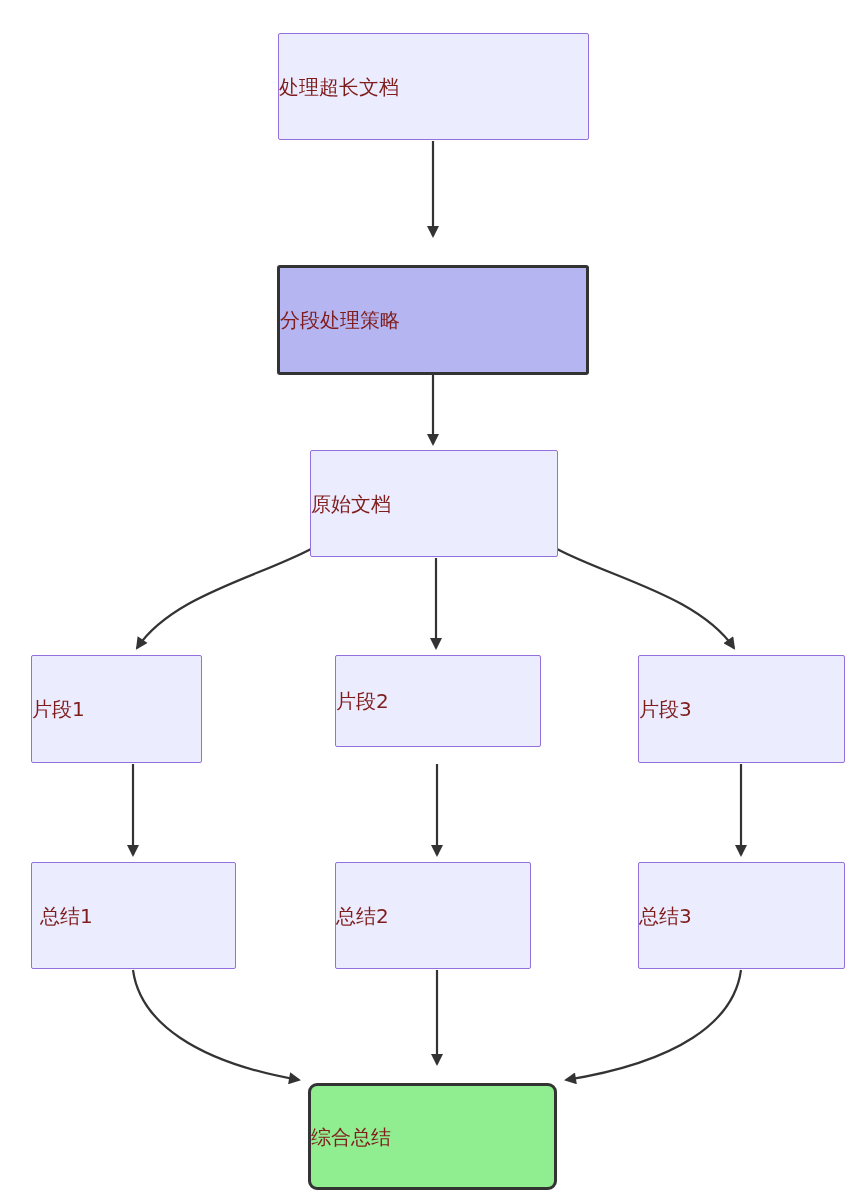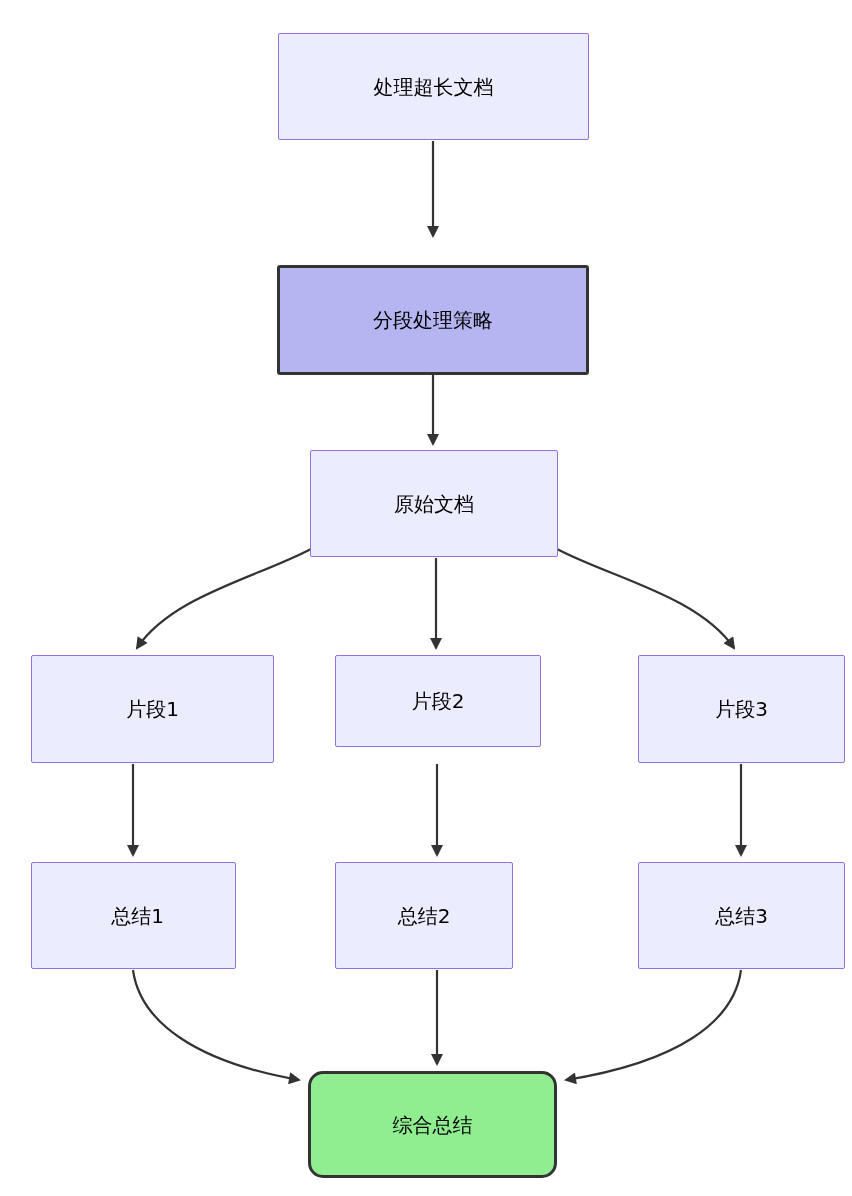--- a/index.html
+++ b/index.html
@@ -33,11 +33,11 @@
     box-sizing: border-box;
     display: flex;
     align-items: center;
-    justify-content: center;
+    justify-content: flex-start;
     background: #ECECFF;
     border: 1.6px solid #9370DB;
     border-radius: 2px;
-    color: #000000;
+    color: #7f1d1d;
     font-size: 20px;
     line-height: 1.2;
     text-align: center;

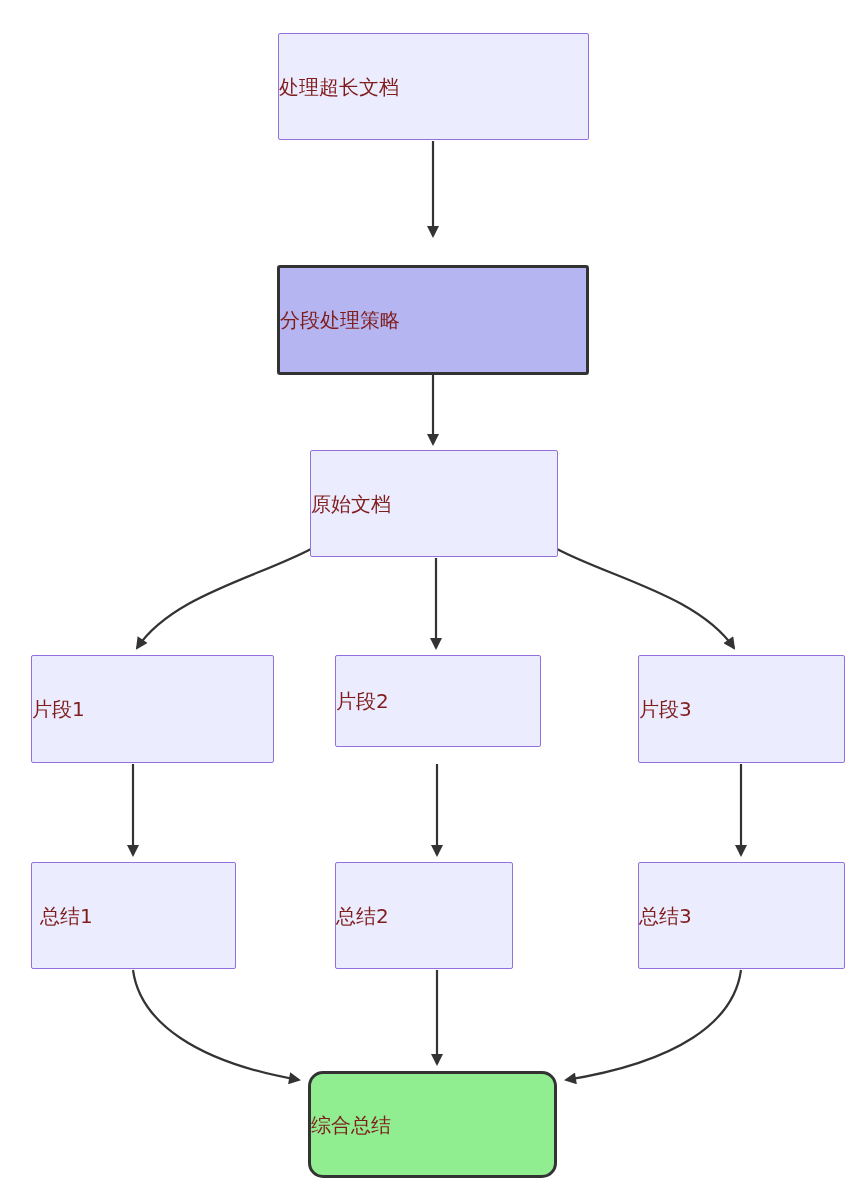--- a/index.html
+++ b/index.html
@@ -57,7 +57,7 @@
   .n-a  { left: 278px; top: 33px;   width: 311px; height: 107px; }
   .n-b  { left: 277px; top: 246px;  width: 312px; height: 110px; margin-top: 19px; }
   .n-c  { left: 310px; top: 450px;  width: 248px; height: 107px; }
-  .n-d1 { left: 31px;  top: 655px;  width: 243px; height: 108px; }
+  .n-d1 { left: 31px;  top: 655px;  width: 171px; height: 108px; }
   .n-d2 { left: 335px; top: 655px;  width: 206px; height: 92px; }
   .n-d3 { left: 638px; top: 655px;  width: 207px; height: 108px; }
   .n-e1 { left: 31px;  top: 862px;  width: 205px; height: 107px; padding-left: 8px; }

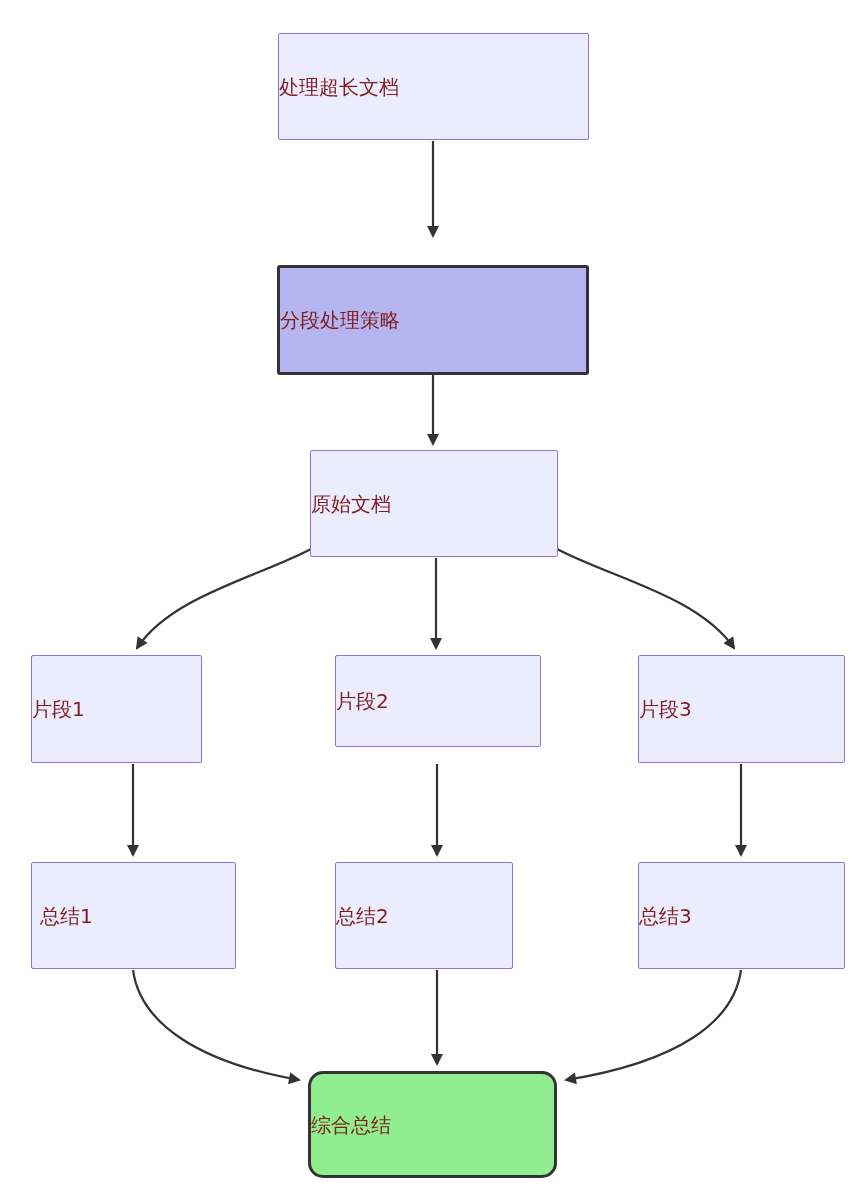--- a/index.html
+++ b/index.html
@@ -61,7 +61,7 @@
   .n-d2 { left: 335px; top: 655px;  width: 206px; height: 92px; }
   .n-d3 { left: 638px; top: 655px;  width: 207px; height: 108px; }
   .n-e1 { left: 31px;  top: 862px;  width: 205px; height: 107px; padding-left: 8px; }
-  .n-e2 { left: 335px; top: 862px;  width: 178px; height: 107px; }
+  .n-e2 { left: 335px; top: 862px;  width: 196px; height: 107px; }
   .n-e3 { left: 638px; top: 862px;  width: 207px; height: 107px; }
   .n-f  { left: 308px; top: 1071px; width: 249px; height: 107px; }
 </style>

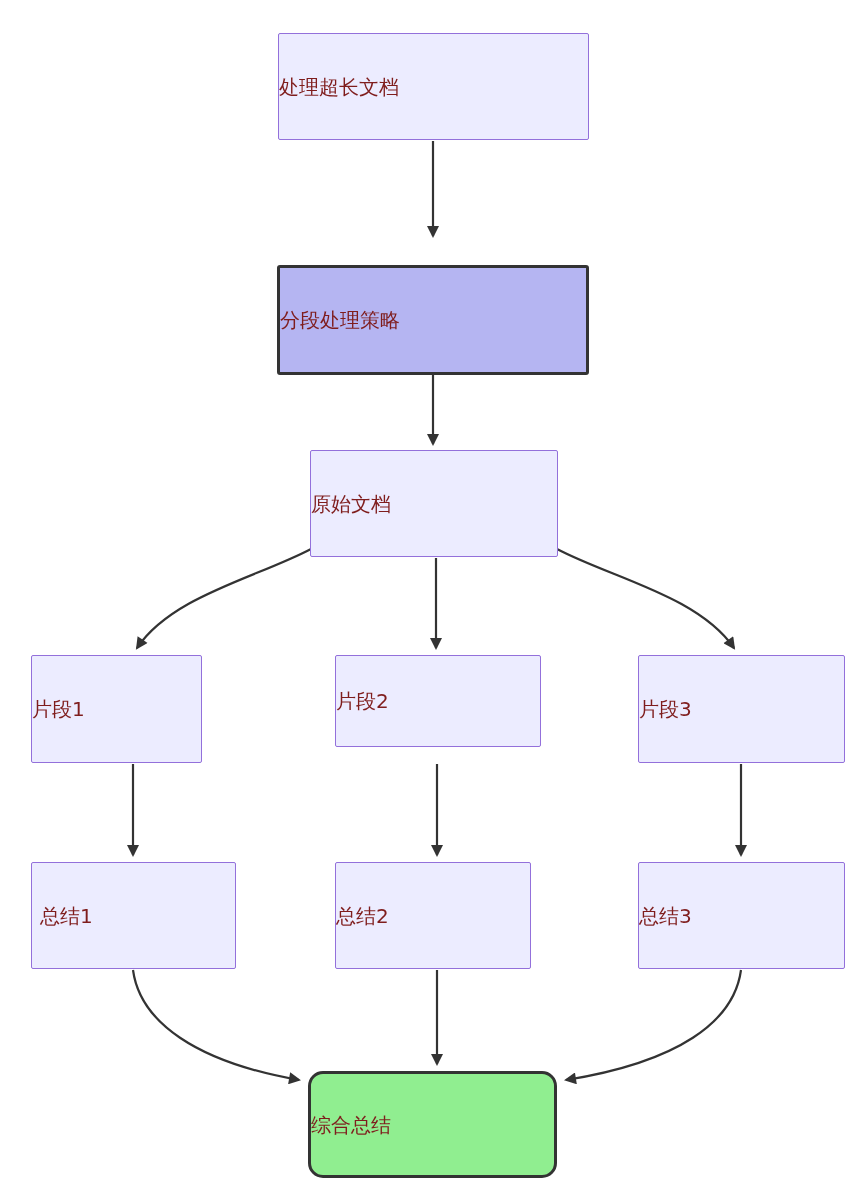--- a/index.html
+++ b/index.html
@@ -51,7 +51,8 @@
   .node--result {
     background: #90EE90;
     border: 3.5px solid #333333;
-    border-radius: 15px;
+    border-radius: 9px;
+    margin-top: 12px;
   }
   
   .n-a  { left: 278px; top: 33px;   width: 311px; height: 107px; }

